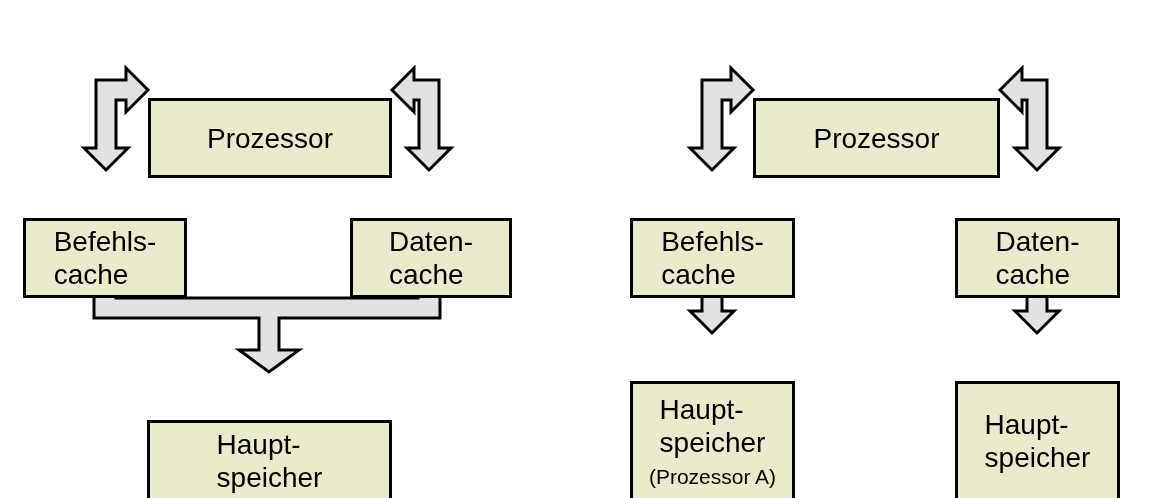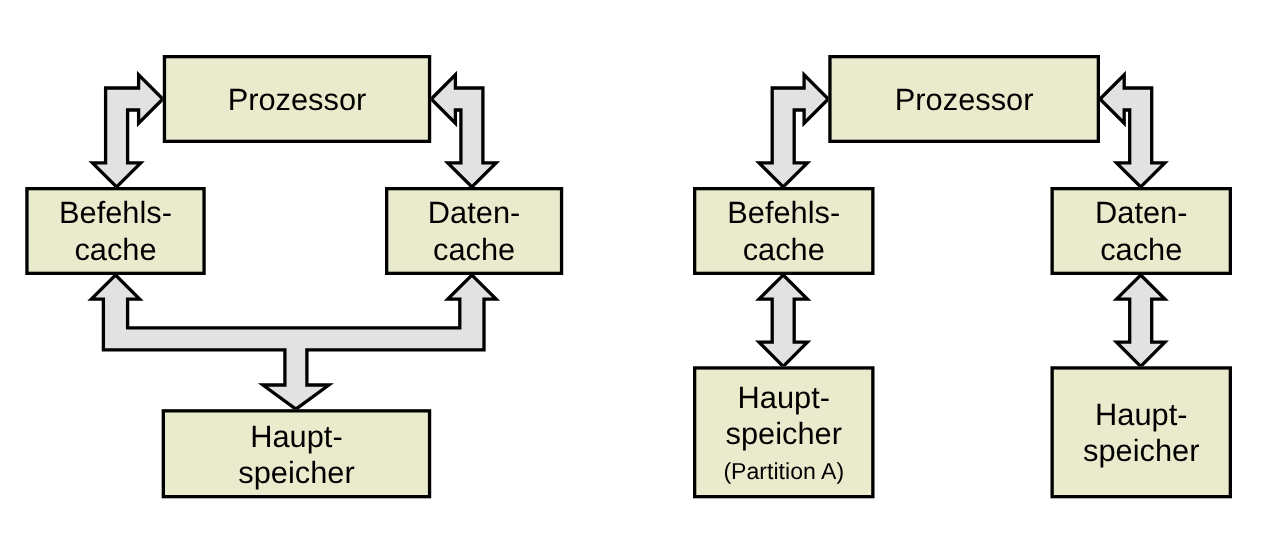--- a/index.html
+++ b/index.html
@@ -39,7 +39,8 @@
     flex-direction: column;
     align-items: center;
     justify-content: center;
-    text-align: center;
+    text-align: left;
+    margin-top: 48px;
   }
   .node-label {
     font-size: 28px;

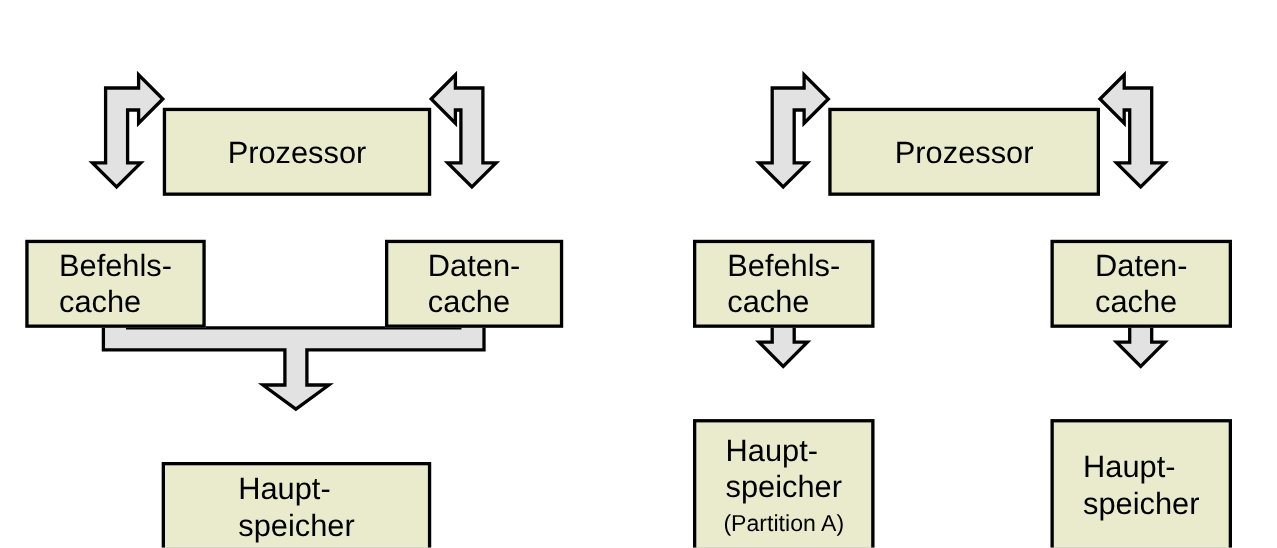--- a/index.html
+++ b/index.html
@@ -117,7 +117,7 @@
   <div class="node r-hauptspeicherA">
     <span class="node-label">Haupt-
 speicher</span>
-    <span class="node-sublabel">(Partition A)</span>
+    <span class="node-sublabel">(Prozessor A)</span>
   </div>
   <div class="node r-hauptspeicherB">
     <span class="node-label">Haupt-

